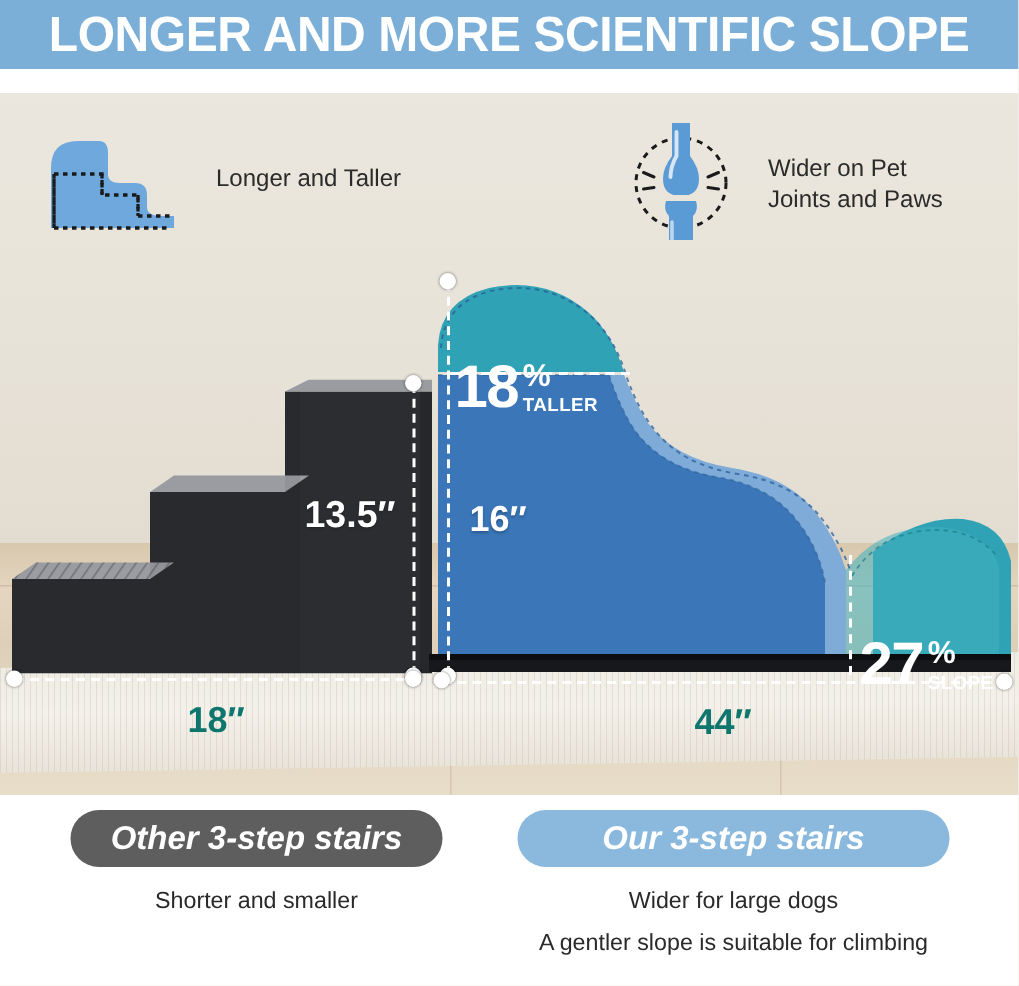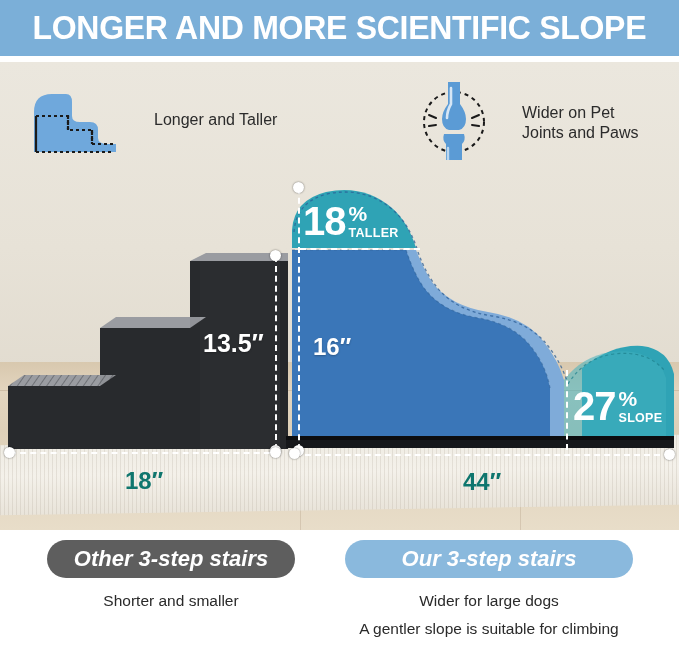--- a/index.html
+++ b/index.html
@@ -13,7 +13,7 @@
 
   
   .header {
-    position:absolute; left:0; top:0; width:679px; height:56px;
+    position:absolute; left:0; top:0; width:679px; height:46px;
     background:#7bafd8;
     display:flex; align-items:center; justify-content:center;
   }

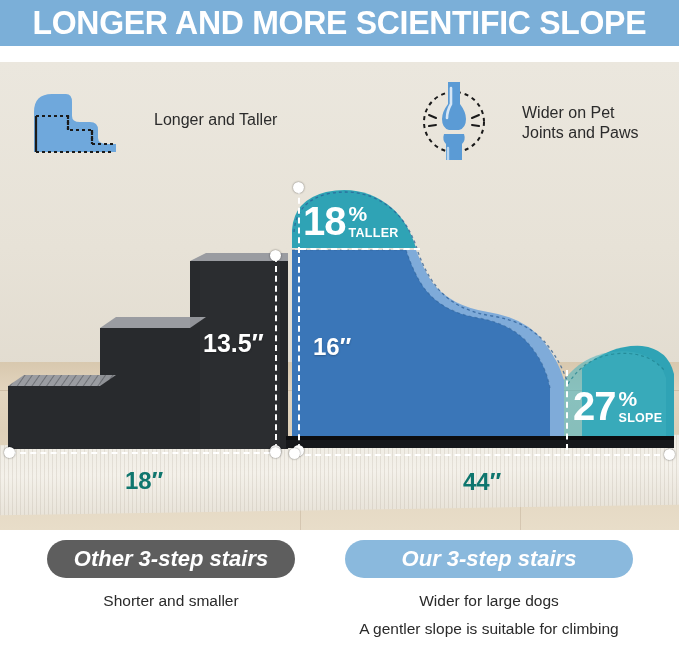--- a/index.html
+++ b/index.html
@@ -68,7 +68,7 @@
   .feature-b { left:418px; top:20px; }
   .feat-label {
     color:#2b2b2b; font-size:16px; font-weight:500; line-height:1.28;
-    margin-left:32px; white-space:nowrap;
+    margin-left:22px; white-space:nowrap;
   }
 
   

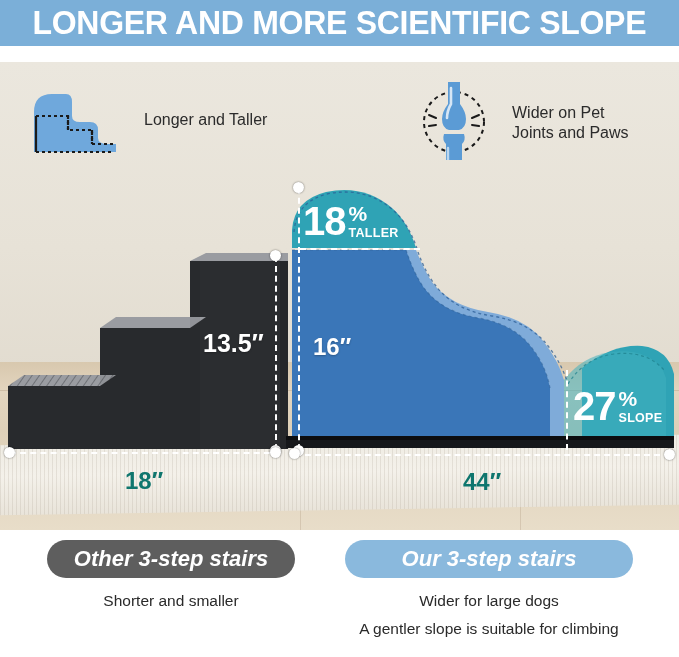--- a/index.html
+++ b/index.html
@@ -97,7 +97,7 @@
   }
 
   
-  .pct-badge { position:absolute; display:flex; align-items:flex-end; color:#fff; }
+  .pct-badge { position:absolute; display:flex; align-items:flex-end; color:#fff;margin-top:37px; }
   .pct-num { font-size:40px; font-weight:bold; line-height:0.92; letter-spacing:-1px; }
   .pct-right { display:flex; flex-direction:column; margin-left:3px; margin-top:2px; }
   .pct-sym { font-size:21px; font-weight:bold; line-height:0.9; }

